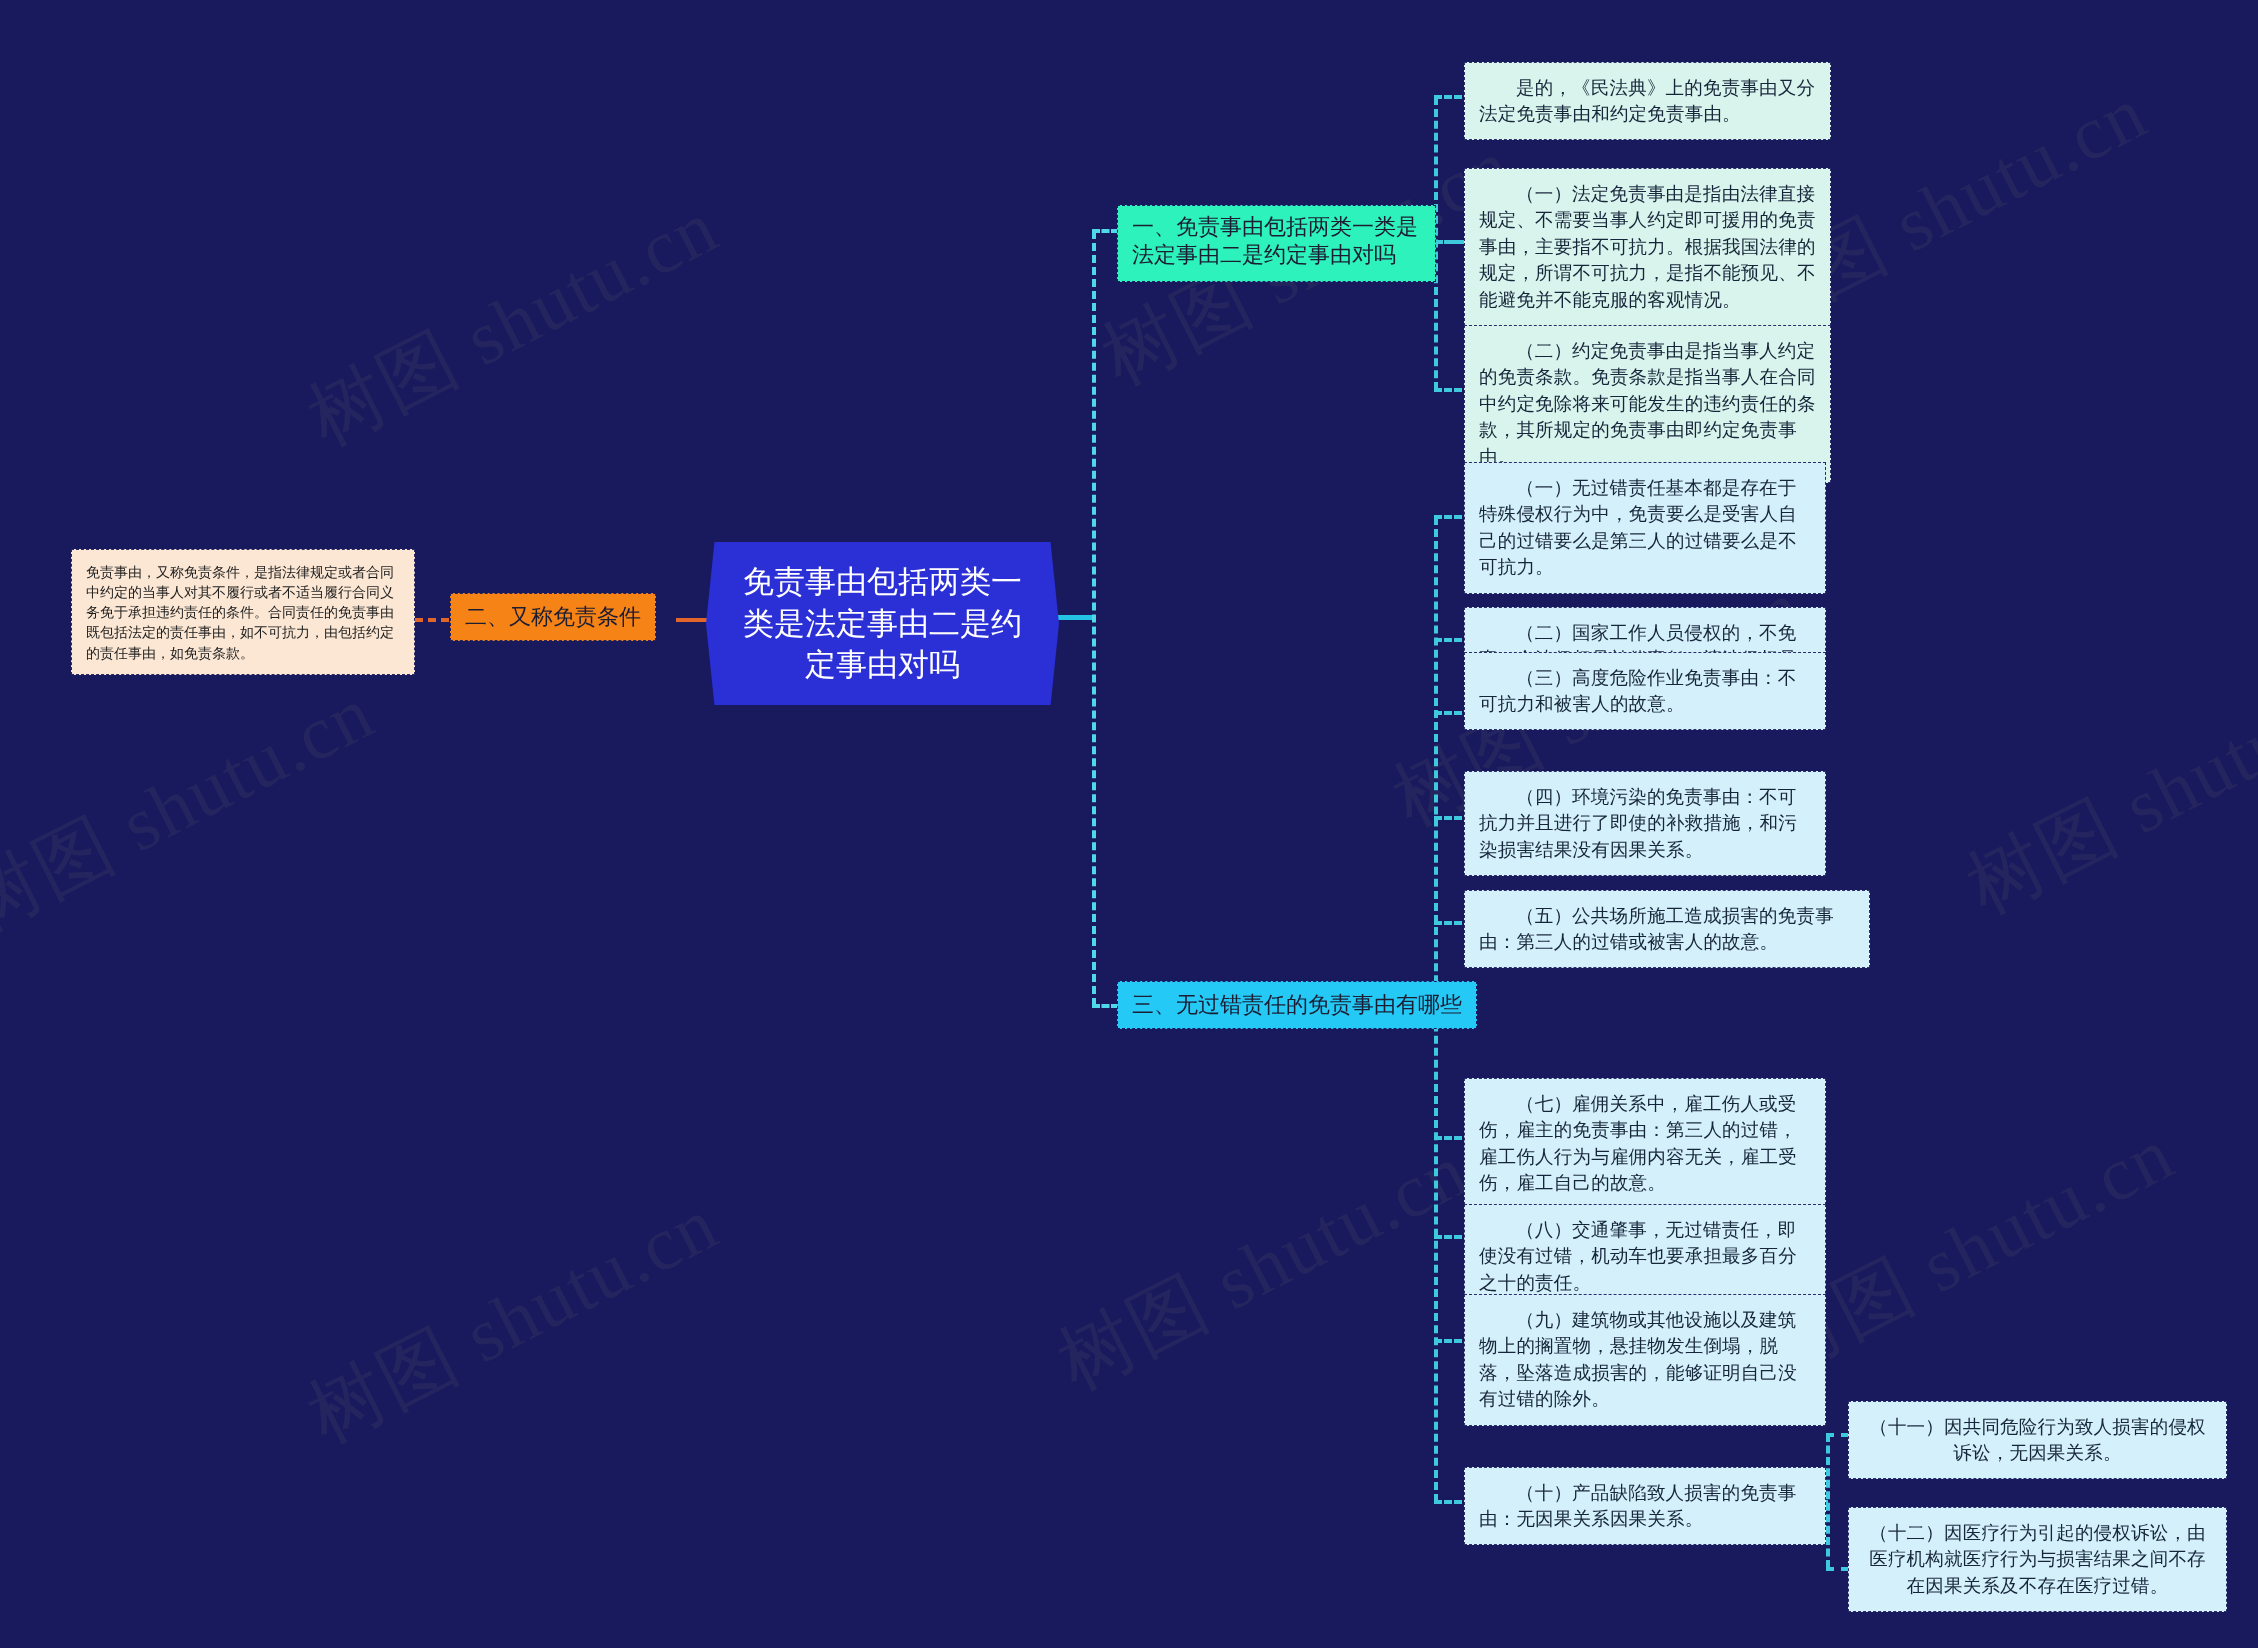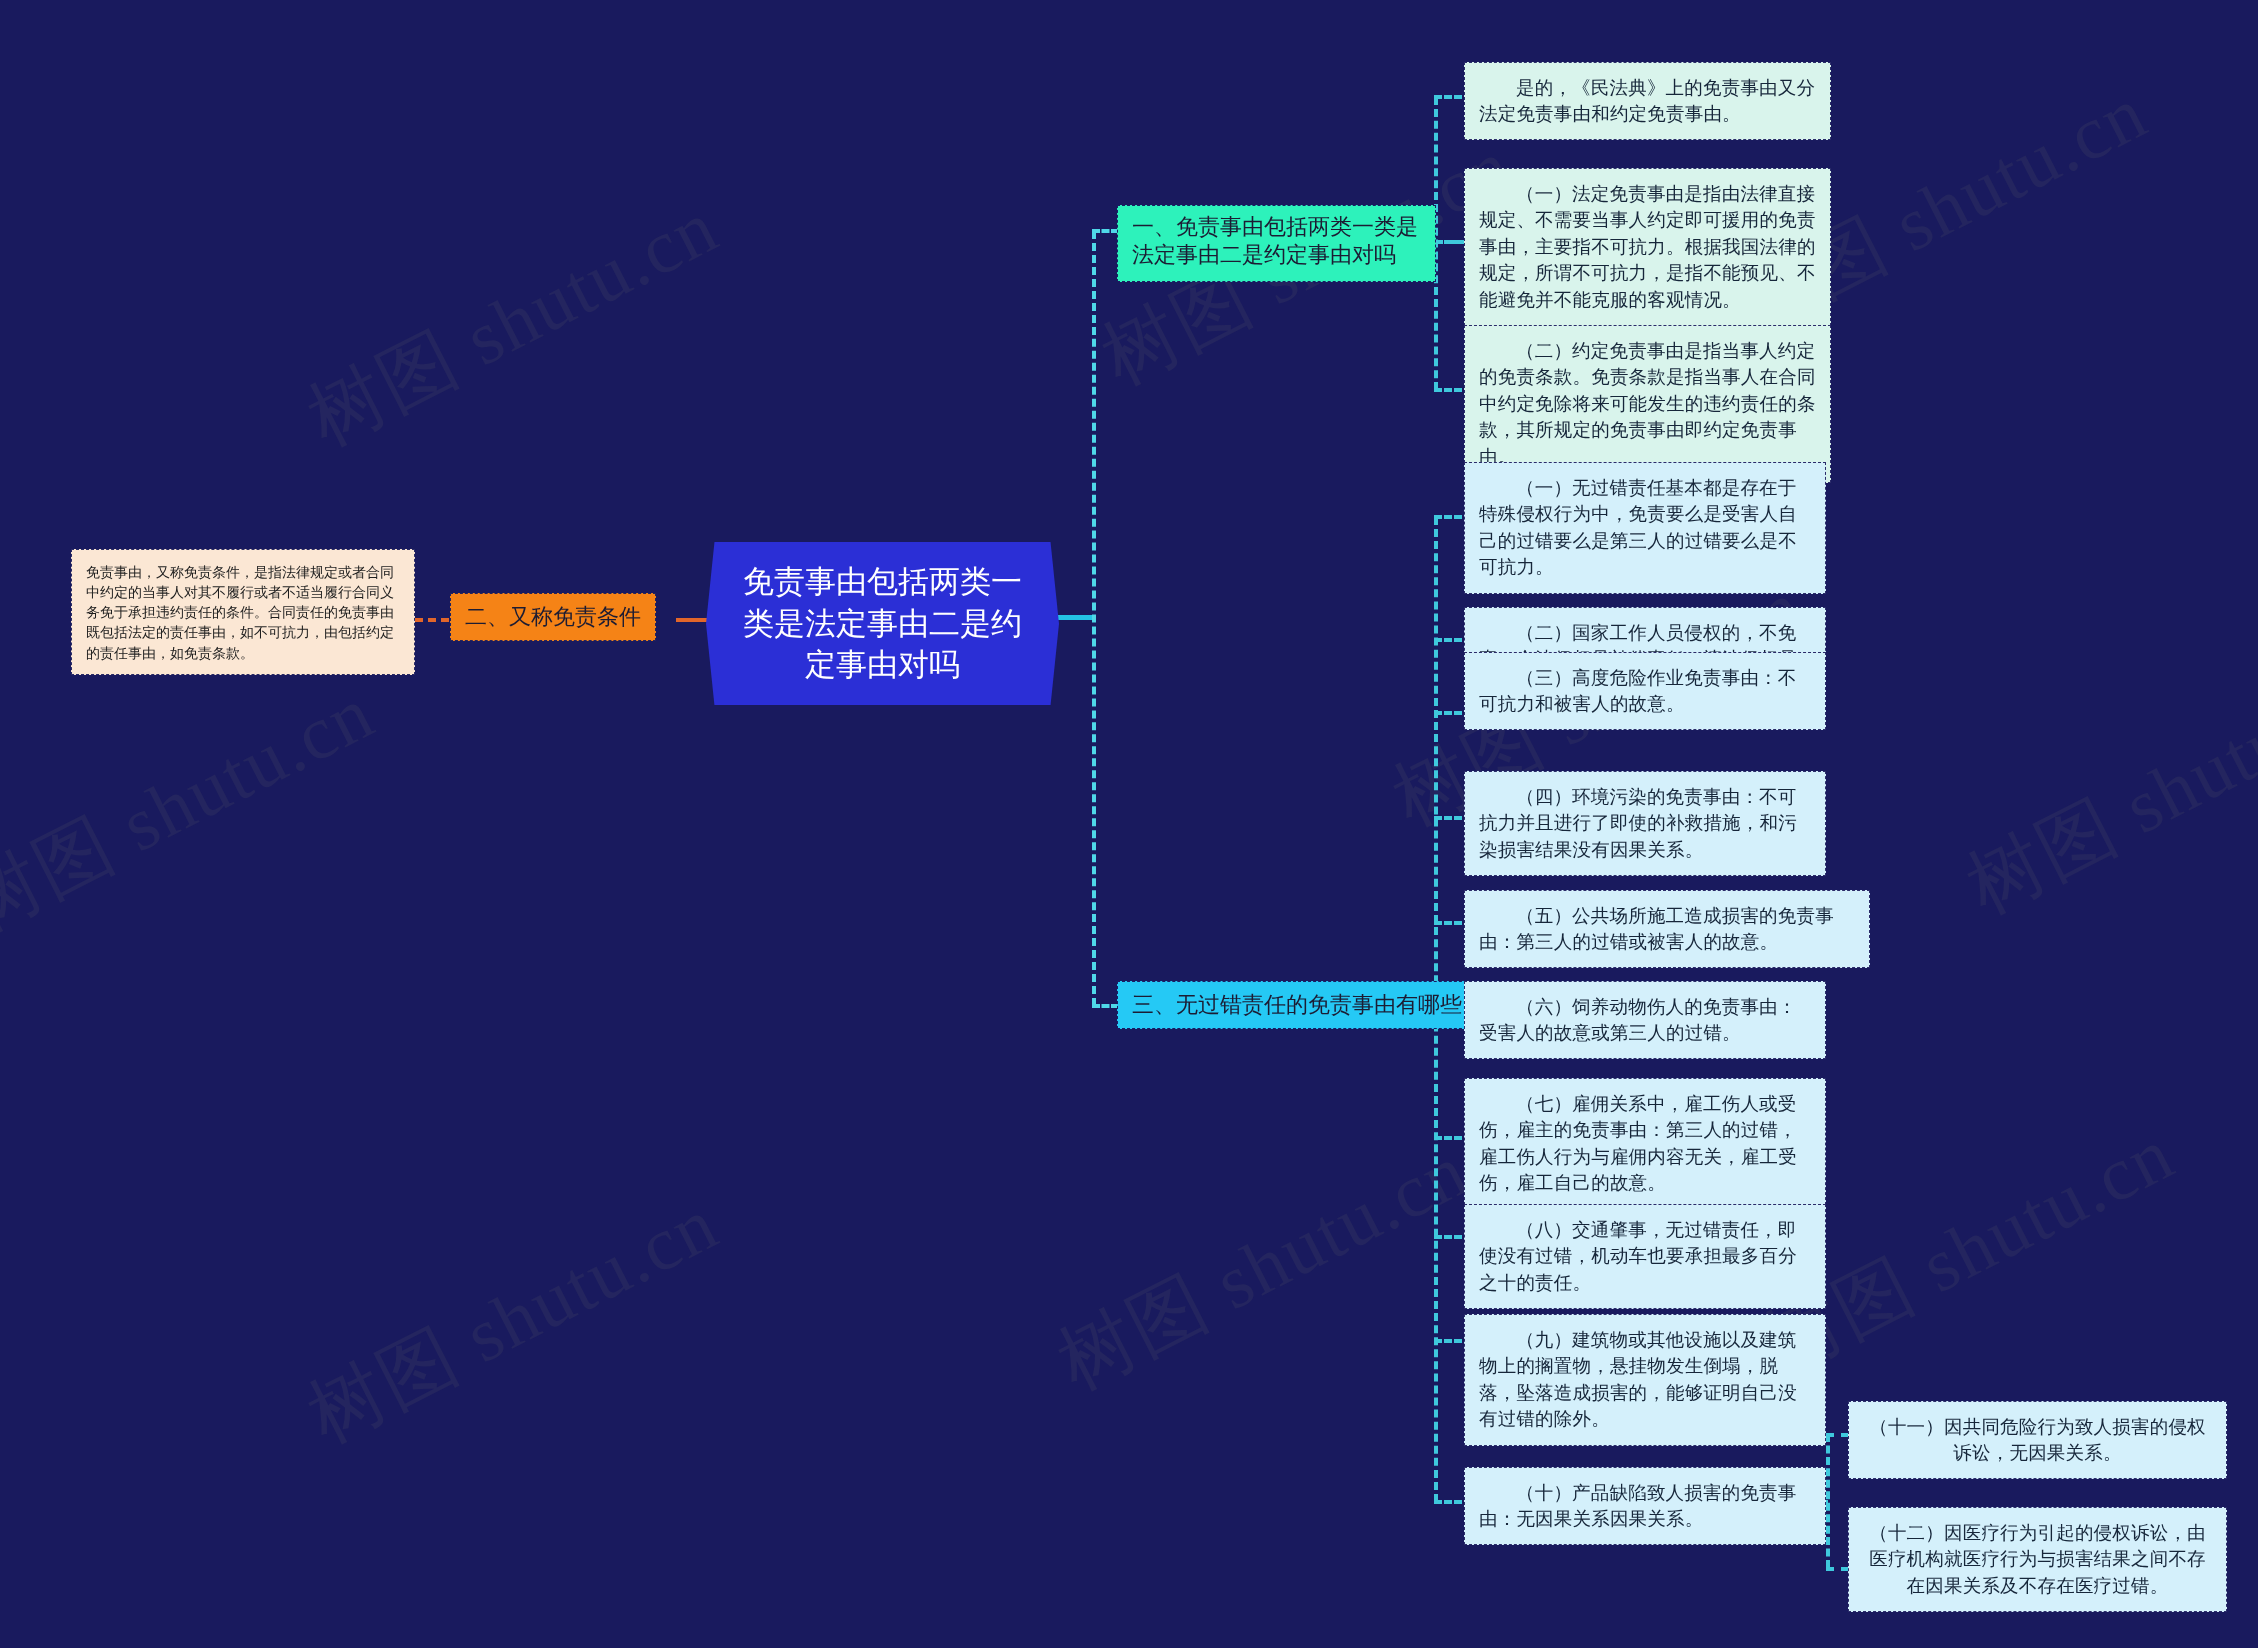--- a/index.html
+++ b/index.html
@@ -172,7 +172,6 @@
     <div class="node leaf blue" style="left:1464px; top:652px;  width:362px;">（三）高度危险作业免责事由：不可抗力和被害人的故意。</div>
     <div class="node leaf blue" style="left:1464px; top:771px;  width:362px;">（四）环境污染的免责事由：不可抗力并且进行了即使的补救措施，和污染损害结果没有因果关系。</div>
     <div class="node leaf blue" style="left:1464px; top:890px; width:406px;">（五）公共场所施工造成损害的免责事由：第三人的过错或被害人的故意。</div>
-    <div class="node leaf blue" style="left:1464px; top:981px; width:362px;">（六）饲养动物伤人的免责事由：受害人的故意或第三人的过错。</div>
     <div class="node leaf blue" style="left:1464px; top:1078px; width:362px;">（七）雇佣关系中，雇工伤人或受伤，雇主的免责事由：第三人的过错，雇工伤人行为与雇佣内容无关，雇工受伤，雇工自己的故意。</div>
     <div class="node leaf blue" style="left:1464px; top:1204px; width:362px;">（八）交通肇事，无过错责任，即使没有过错，机动车也要承担最多百分之十的责任。</div>
     <div class="node leaf blue" style="left:1464px; top:1294px; width:362px;margin-top:20px;">（九）建筑物或其他设施以及建筑物上的搁置物，悬挂物发生倒塌，脱落，坠落造成损害的，能够证明自己没有过错的除外。</div>

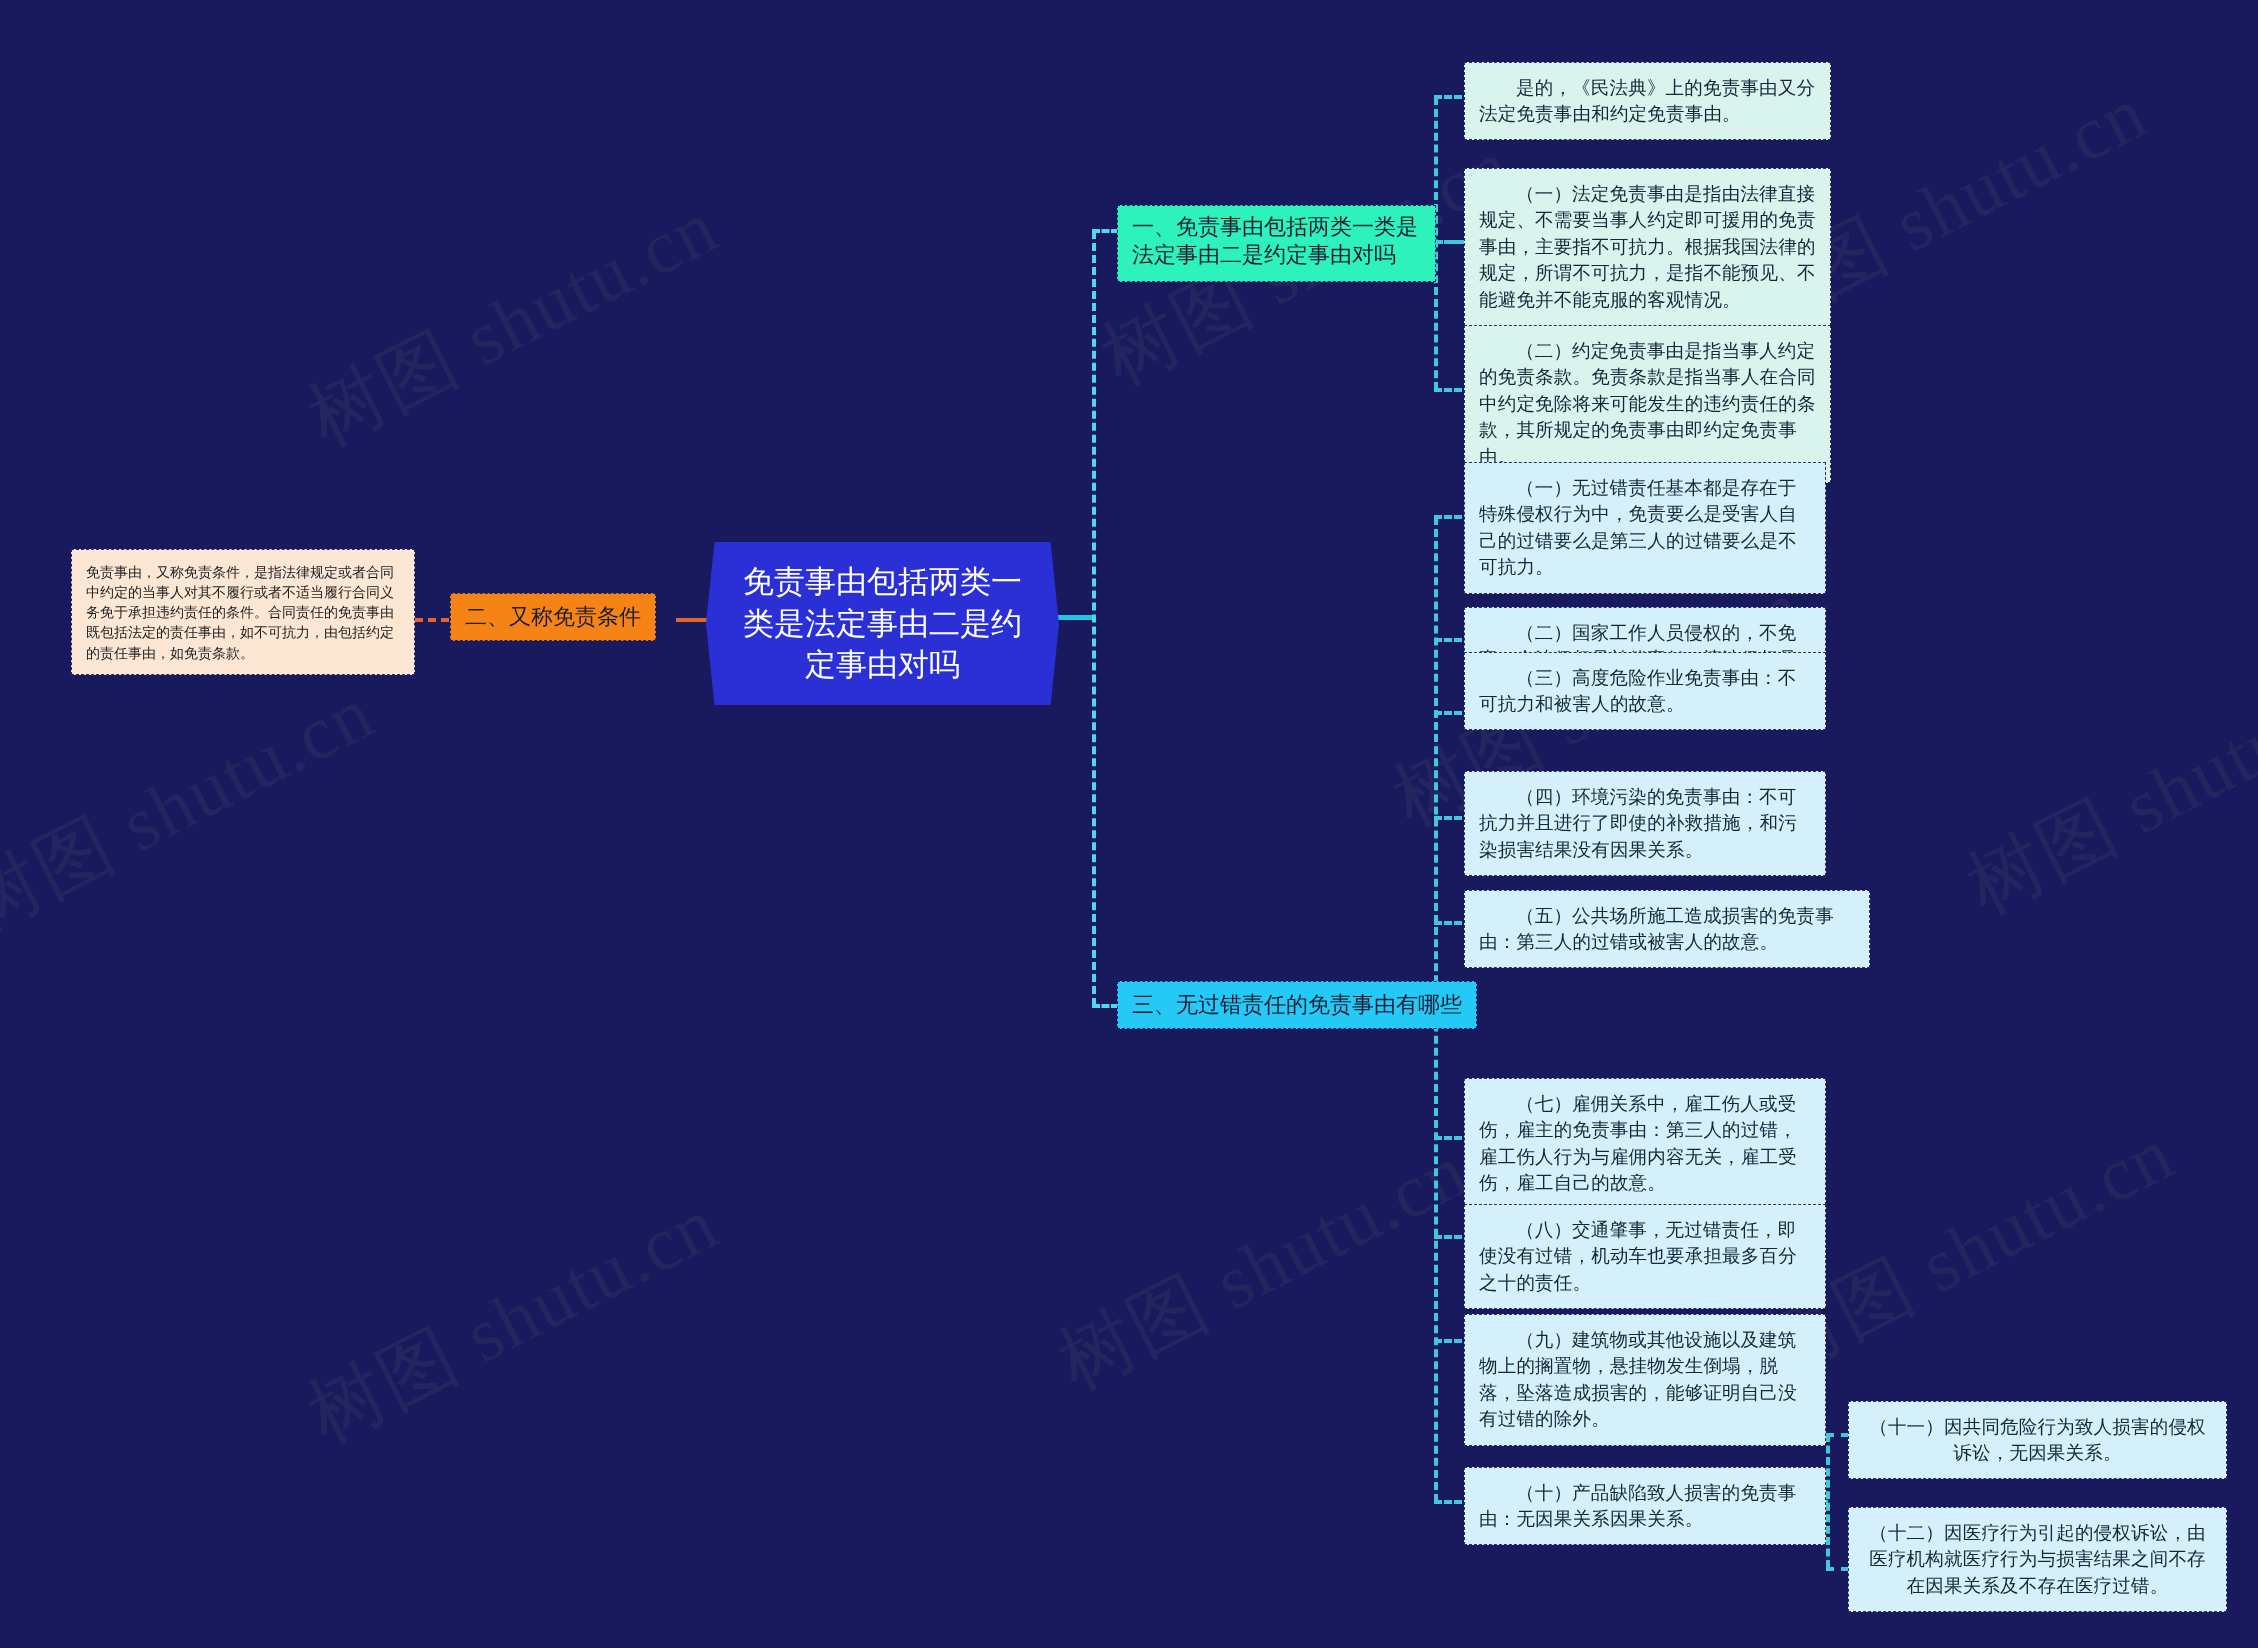--- a/index.html
+++ b/index.html
@@ -174,7 +174,7 @@
     <div class="node leaf blue" style="left:1464px; top:890px; width:406px;">（五）公共场所施工造成损害的免责事由：第三人的过错或被害人的故意。</div>
     <div class="node leaf blue" style="left:1464px; top:1078px; width:362px;">（七）雇佣关系中，雇工伤人或受伤，雇主的免责事由：第三人的过错，雇工伤人行为与雇佣内容无关，雇工受伤，雇工自己的故意。</div>
     <div class="node leaf blue" style="left:1464px; top:1204px; width:362px;">（八）交通肇事，无过错责任，即使没有过错，机动车也要承担最多百分之十的责任。</div>
-    <div class="node leaf blue" style="left:1464px; top:1294px; width:362px;margin-top:20px;">（九）建筑物或其他设施以及建筑物上的搁置物，悬挂物发生倒塌，脱落，坠落造成损害的，能够证明自己没有过错的除外。</div>
+    <div class="node leaf blue" style="left:1464px; top:1294px; width:362px;">（九）建筑物或其他设施以及建筑物上的搁置物，悬挂物发生倒塌，脱落，坠落造成损害的，能够证明自己没有过错的除外。</div>
     <div class="node leaf blue" style="left:1464px; top:1467px; width:362px;">（十）产品缺陷致人损害的免责事由：无因果关系因果关系。</div>
 
     <div class="node leaf blue noind" style="left:1848px; top:1401px; width:379px;">（十一）因共同危险行为致人损害的侵权诉讼，无因果关系。</div>

